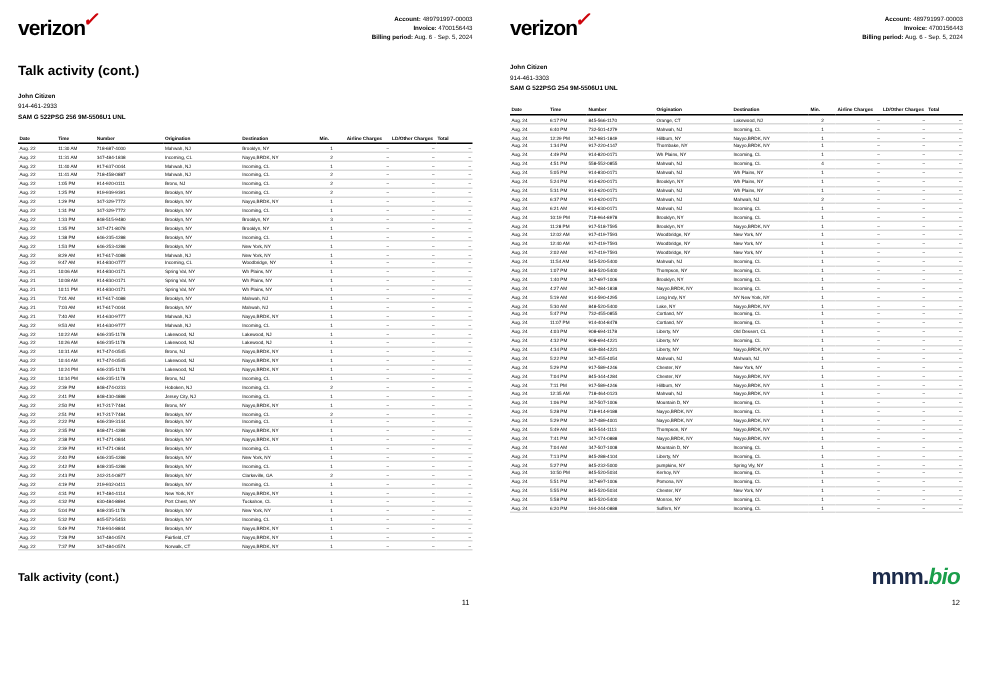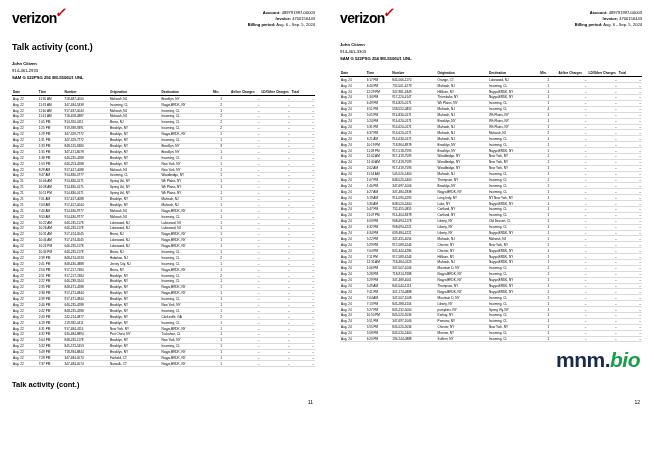--- a/index.html
+++ b/index.html
@@ -129,8 +129,8 @@
   .brand {
     position: absolute;
     right: 14px;
-    bottom: 43px;
-    font-size: 21px;
+    bottom: 22px;
+    font-size: 15px;
     font-weight: bold;
     letter-spacing: -0.5px;
   }

